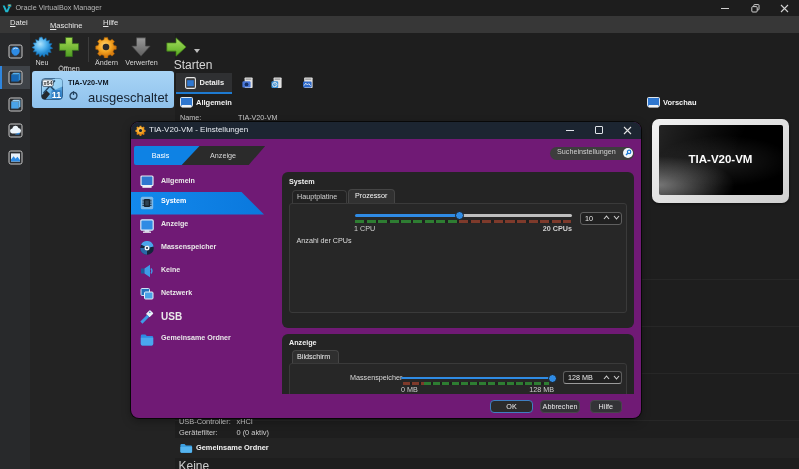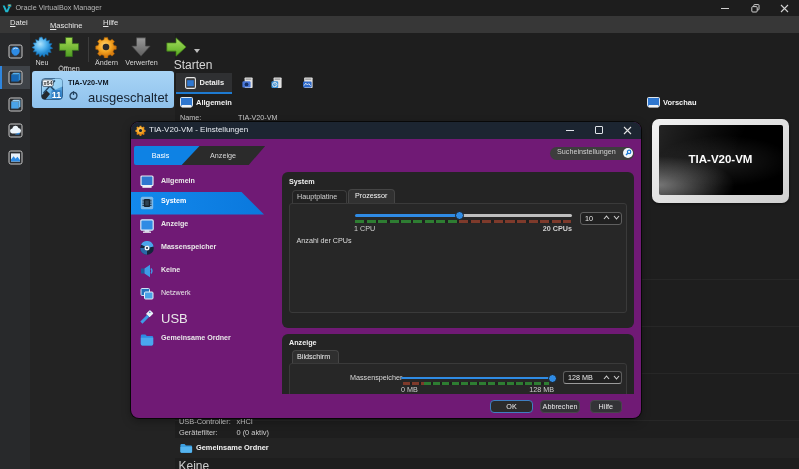--- a/index.html
+++ b/index.html
@@ -299,7 +299,7 @@
       <rect x="1" y="1.5" width="8.5" height="7" rx="1" fill="#2573bd" stroke="#cfe3f5" stroke-width="1"></rect>
       <rect x="4.5" y="5" width="8.5" height="7" rx="1" fill="#4aa3e8" stroke="#e4f0fa" stroke-width="1"></rect>
     </svg>
-    <div class="txt" style="left:30px;top:167.1px;font-size:7.1px;font-weight:normal;color:#e9e9e9;">Netzwerk</div>
+    <div class="txt" style="left:30px;top:167.1px;font-size:7.1px;font-weight:bold;color:#e9e9e9;">Netzwerk</div>
     <svg class="abs" style="left:9px;top:188.2px;" width="14" height="14" viewBox="0 0 14 14">
       <rect x="7.2" y="0.8" width="5" height="5.6" rx="0.8" fill="#e8f0f8" transform="rotate(45 9.7 3.6)"></rect>
       <rect x="8.3" y="2" width="1.2" height="1.2" fill="#2573bd" transform="rotate(45 9.7 3.6)"></rect>

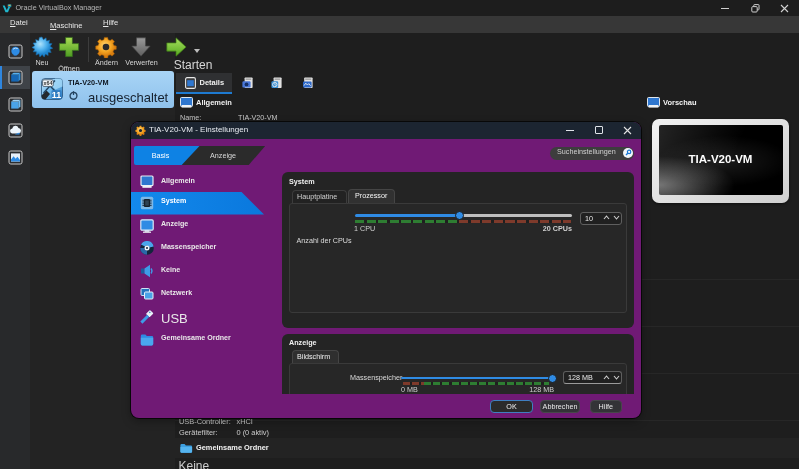--- a/index.html
+++ b/index.html
@@ -305,7 +305,7 @@
       <rect x="8.3" y="2" width="1.2" height="1.2" fill="#2573bd" transform="rotate(45 9.7 3.6)"></rect>
       <path d="M8.2 5.8 L5 9 Q2.6 11.4 1.4 12.6" stroke="#3e9ce8" stroke-width="3" fill="none"></path>
     </svg>
-    <div class="txt" style="left:30px;top:189.5px;font-size:13px;font-weight:normal;color:#e9e9e9;">USB</div>
+    <div class="txt" style="left:30px;top:189.5px;font-size:10px;font-weight:bold;color:#e9e9e9;">USB</div>
     <svg class="abs" style="left:9px;top:211.1px;" width="14" height="14" viewBox="0 0 14 14">
       <path d="M0.8 3 Q0.8 1.6 2.2 1.6 L5.4 1.6 L6.8 3.1 L12 3.1 Q13.2 3.1 13.2 4.4 L13.2 11 Q13.2 12.4 11.8 12.4 L2.2 12.4 Q0.8 12.4 0.8 11 Z" fill="#2e8be4"></path>
       <path d="M0.8 4.8 L13.2 4.8 L13.2 11 Q13.2 12.4 11.8 12.4 L2.2 12.4 Q0.8 12.4 0.8 11 Z" fill="#4aa7ee"></path>

